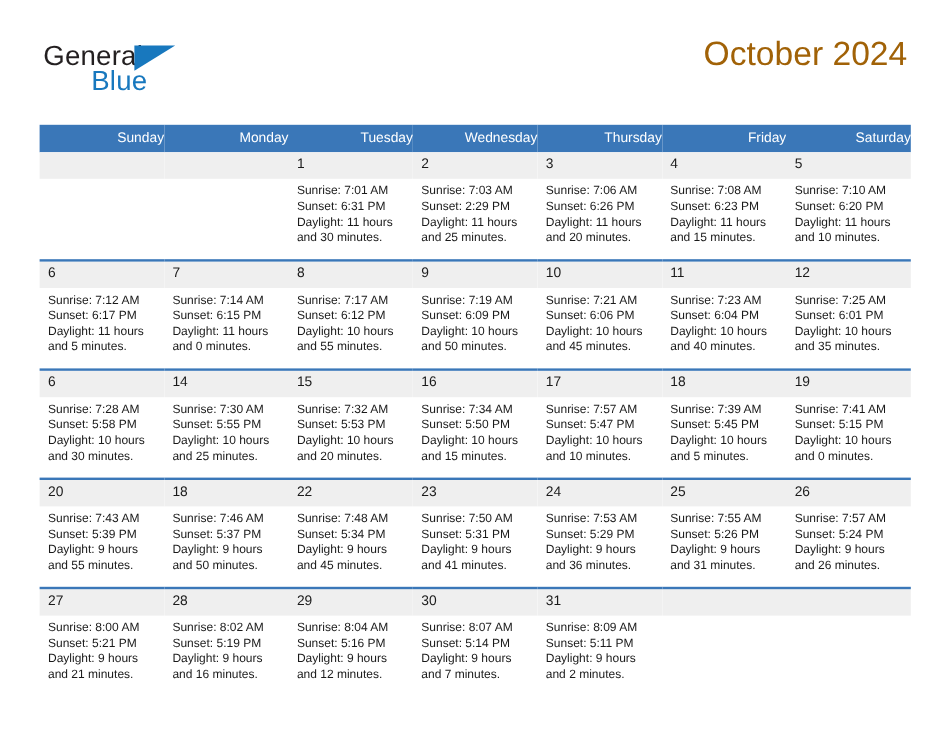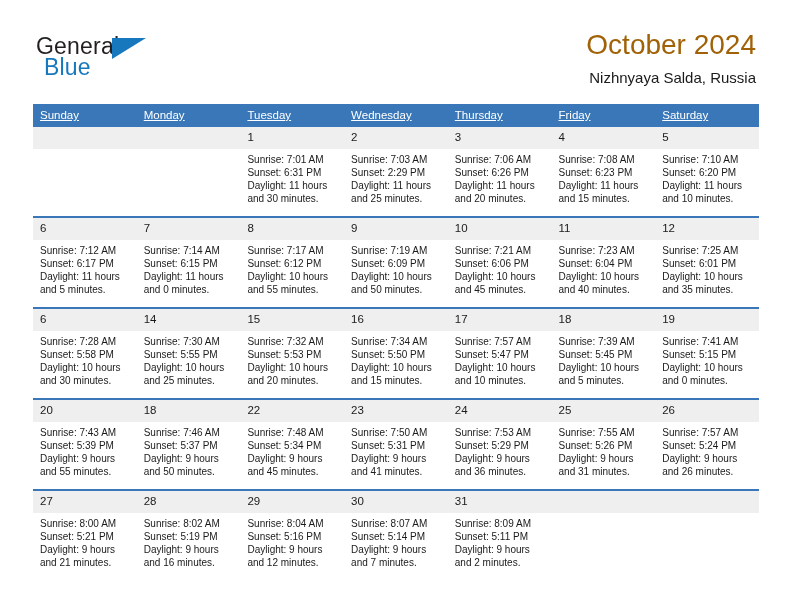--- a/index.html
+++ b/index.html
@@ -47,7 +47,7 @@
   }
   .logo-blue {
     position: absolute;
-    left: 8px;
+    left: 40px;
     top: 21px;
     font-size: 23px;
     letter-spacing: .2px;

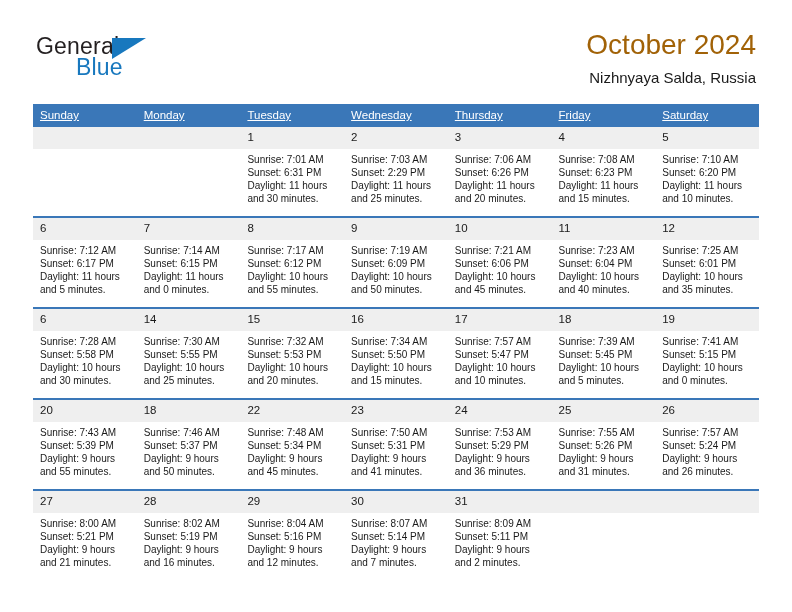--- a/index.html
+++ b/index.html
@@ -154,7 +154,6 @@
 
     <div class="title-wrap">
       <div class="cal-title">October 2024</div>
-      <div class="cal-sub">Nizhnyaya Salda, Russia</div>
     </div>
 
   </div>

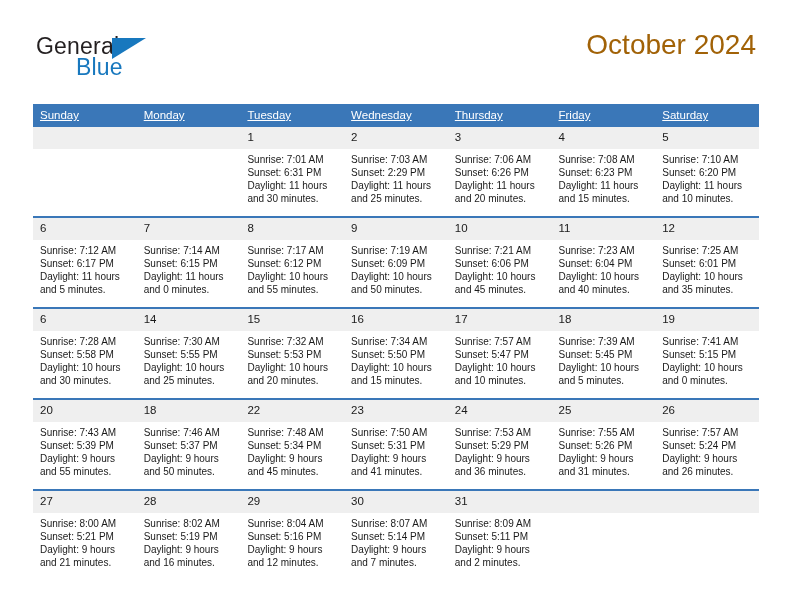--- a/index.html
+++ b/index.html
@@ -105,11 +105,10 @@
     color: #ffffff;
     font-size: 11.5px;
     font-weight: normal;
-    text-align: left;
+    text-align: right;
     padding: 5px 0 5px 7px;
     height: 11px;
     line-height: 13px;
-    text-decoration: underline;
   }
 
   tbody td {

